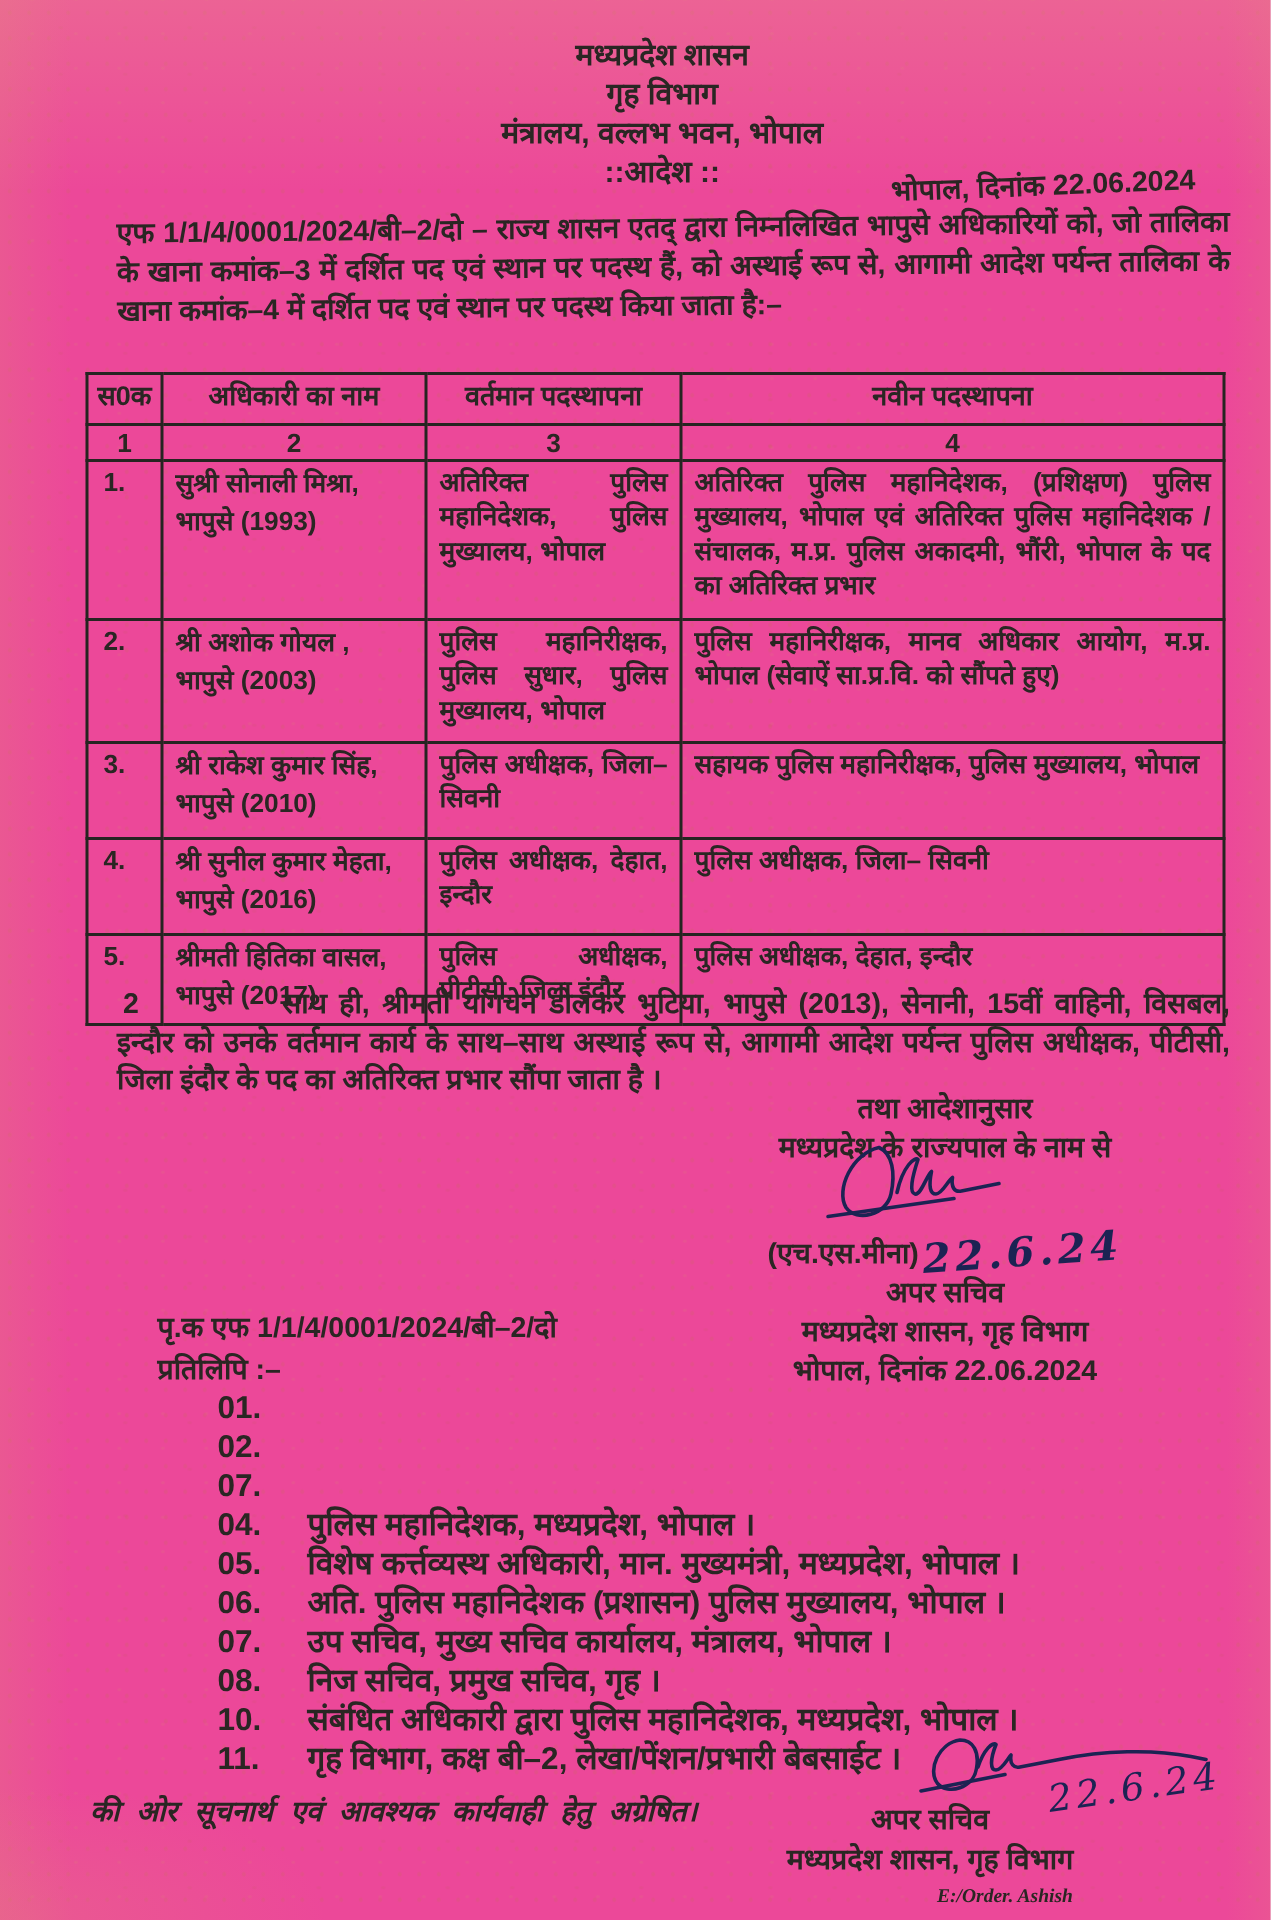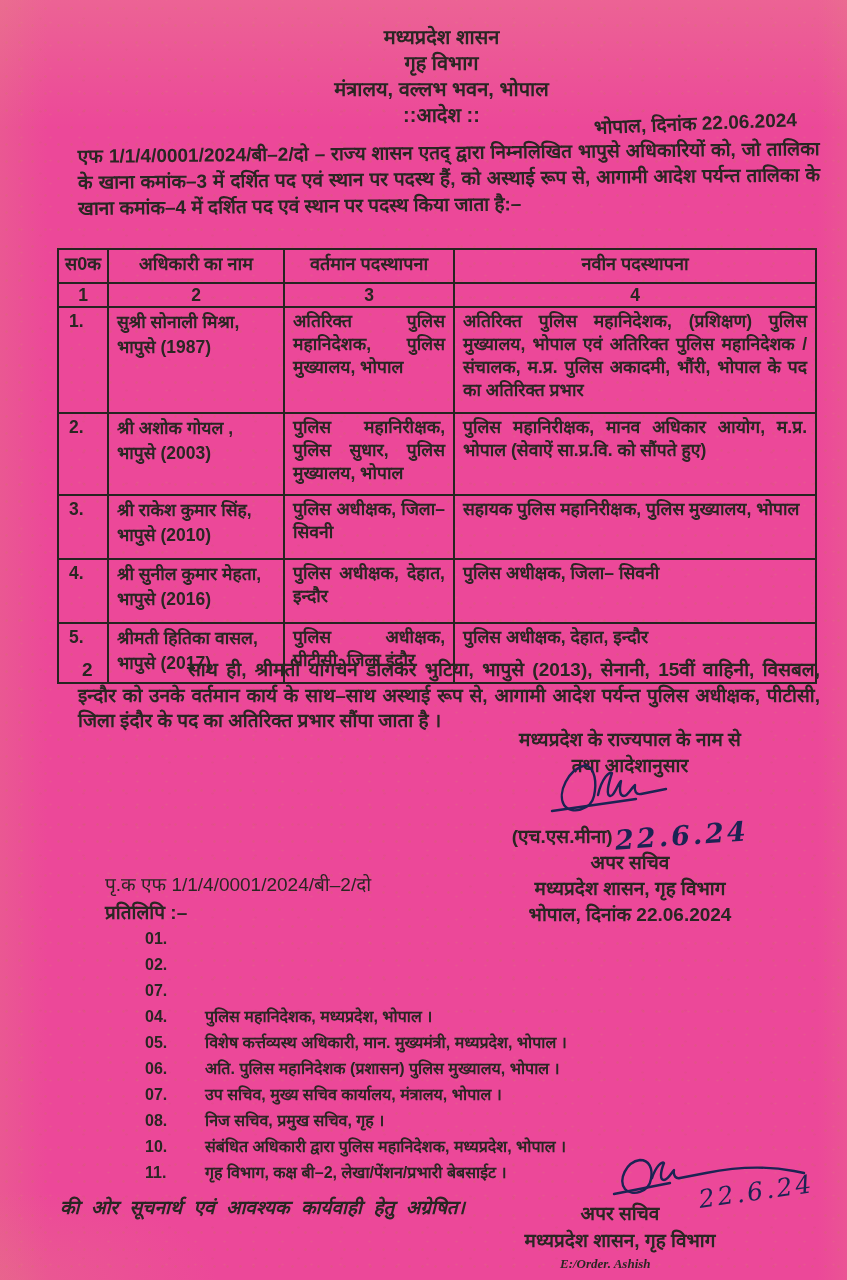--- a/index.html
+++ b/index.html
@@ -122,7 +122,7 @@
       <tbody>
         <tr class="r1">
           <td class="sno">1.</td>
-          <td class="nm">सुश्री सोनाली मिश्रा, भापुसे (1987)</td>
+          <td class="nm">सुश्री सोनाली मिश्रा, भापुसे (1993)</td>
           <td class="cur">अतिरिक्त पुलिस महानिदेशक, पुलिस मुख्यालय, भोपाल</td>
           <td class="nw"><span>अतिरिक्त पुलिस महानिदेशक, (प्रशिक्षण) पुलिस मुख्यालय, भोपाल एवं अतिरिक्त पुलिस महानिदेशक /संचालक, म.प्र. पुलिस अकादमी, भौंरी, भोपाल के पद का अतिरिक्त प्रभार</span><span class="b"></span></td>
         </tr>

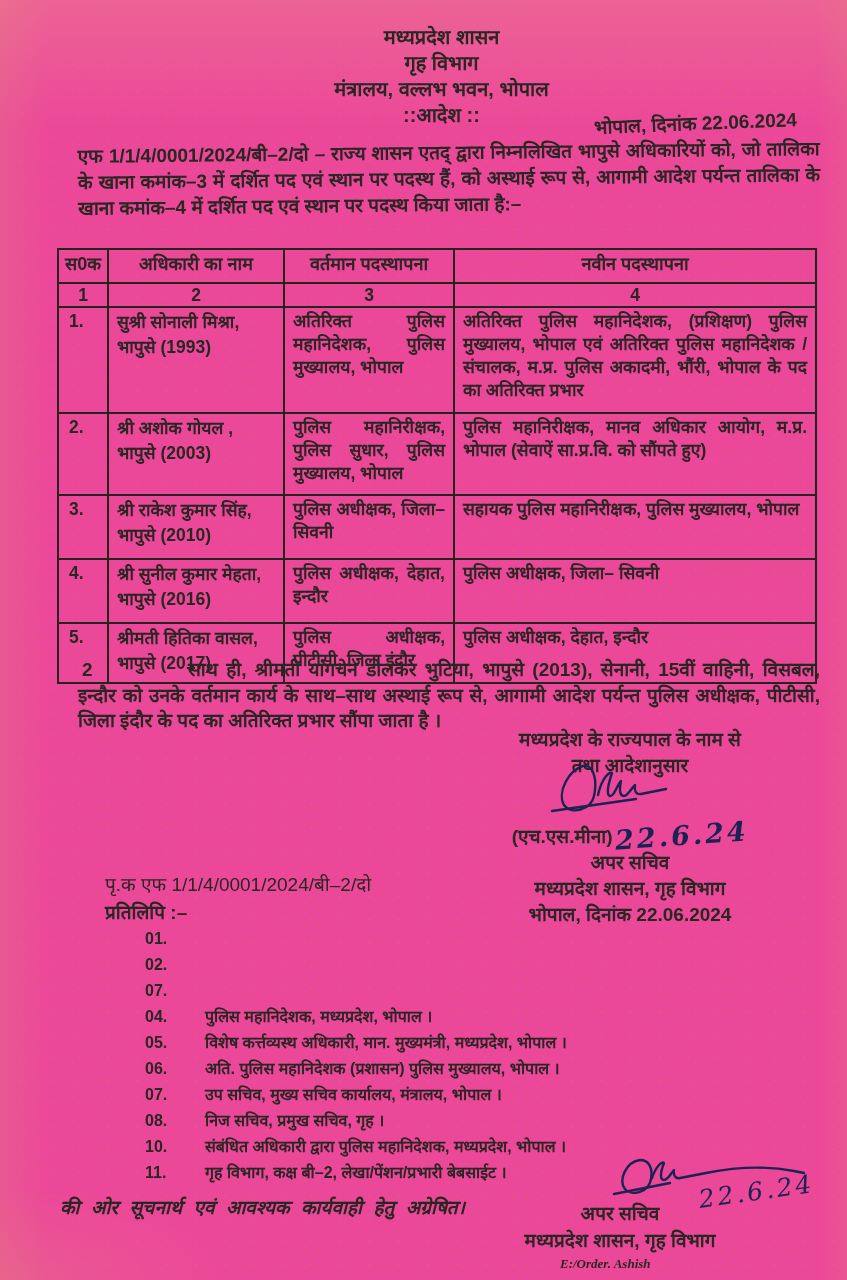--- a/index.html
+++ b/index.html
@@ -160,8 +160,8 @@
   </div>
 
   <div class="signoff">
+    <div>तथा आदेशानुसार</div>
     <div>मध्यप्रदेश के राज्यपाल के नाम से</div>
-    <div>तथा आदेशानुसार</div>
     <svg class="sig-svg" width="170" height="58" viewBox="0 0 170 58">
       <g fill="none" stroke="#1c2353" stroke-width="2.4" stroke-linecap="round" stroke-linejoin="round">
         <path d="M38,6 C20,10 9,34 16,46 C23,56 43,51 46,37 C49,23 47,10 38,6 Z"></path>

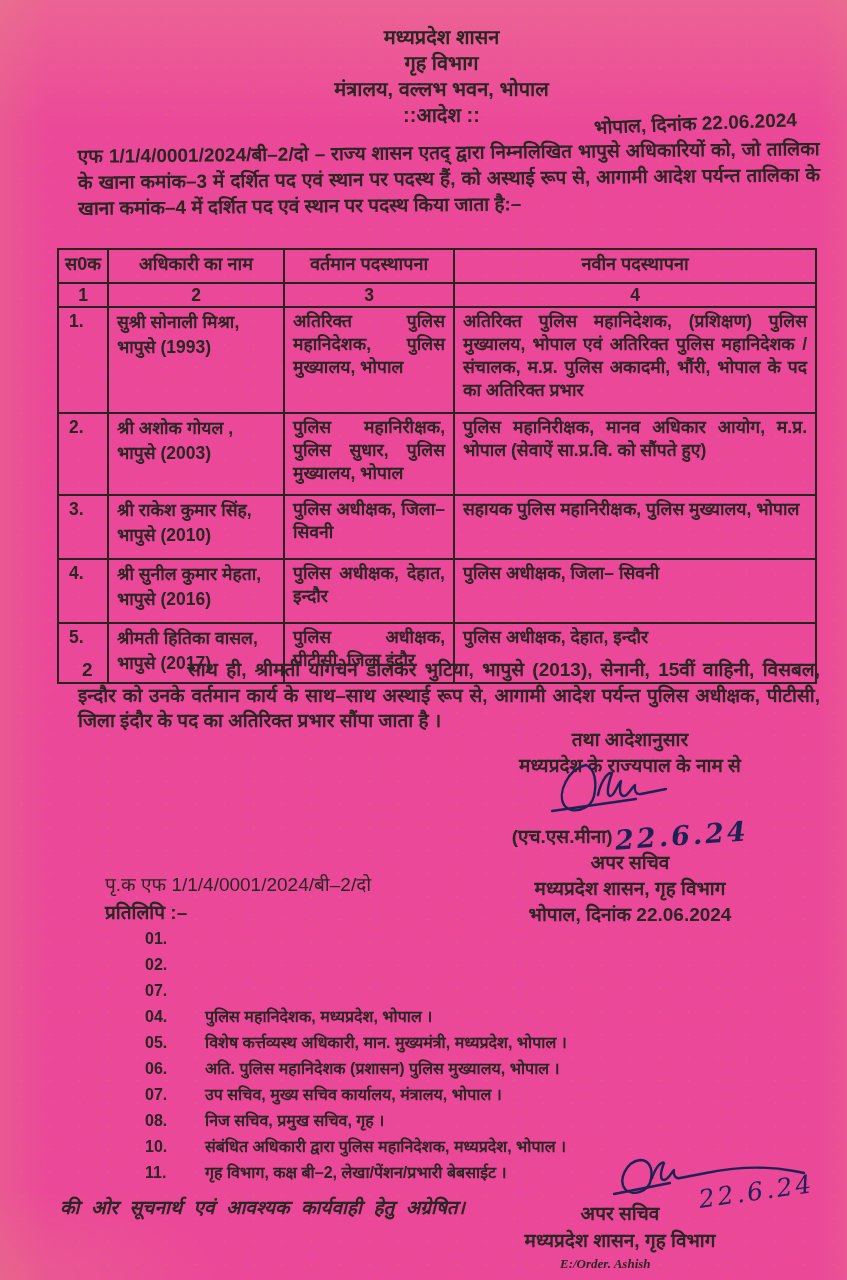--- a/index.html
+++ b/index.html
@@ -63,7 +63,7 @@
     color:#1c2353;font-size:27px;letter-spacing:3px;transform:rotate(-4deg);
     vertical-align:-2px;margin-left:2px;}
 
-  .endorse-ref{position:absolute;top:871px;left:105px;font-size:19px;font-weight:400;}
+  .endorse-ref{position:absolute;top:871px;left:105px;font-size:19px;font-weight:700;}
   .copy-label{position:absolute;top:899px;left:105px;font-size:19px;font-weight:700;}
   .copy-list{position:absolute;top:926px;left:145px;width:640px;font-size:16px;
     font-weight:600;}

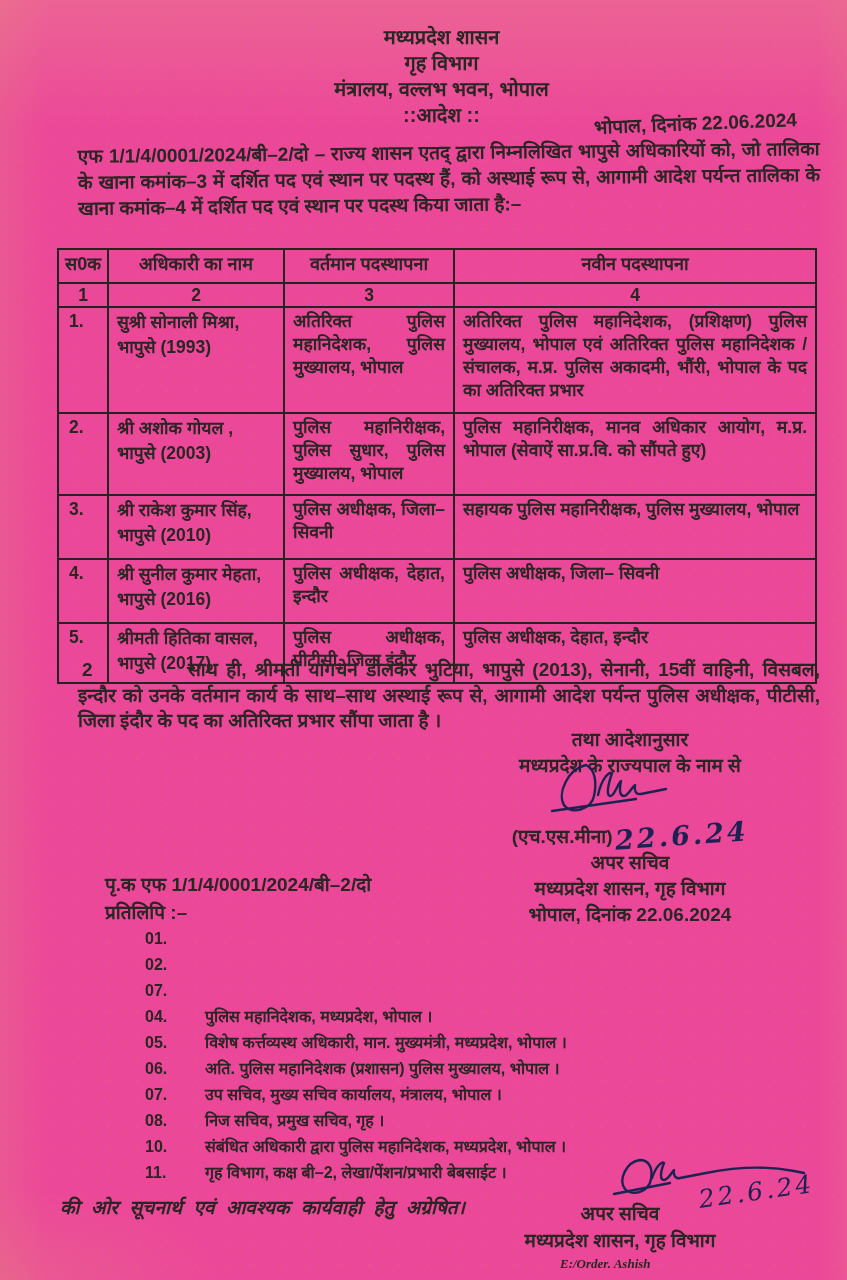--- a/index.html
+++ b/index.html
@@ -65,7 +65,7 @@
 
   .endorse-ref{position:absolute;top:871px;left:105px;font-size:19px;font-weight:700;}
   .copy-label{position:absolute;top:899px;left:105px;font-size:19px;font-weight:700;}
-  .copy-list{position:absolute;top:926px;left:145px;width:640px;font-size:16px;
+  .copy-list{position:absolute;top:926px;left:145px;width:640px;font-size:21px;
     font-weight:600;}
   .copy-item{display:flex;line-height:26px;}
   .copy-item .no{min-width:38px;margin-right:22px;}

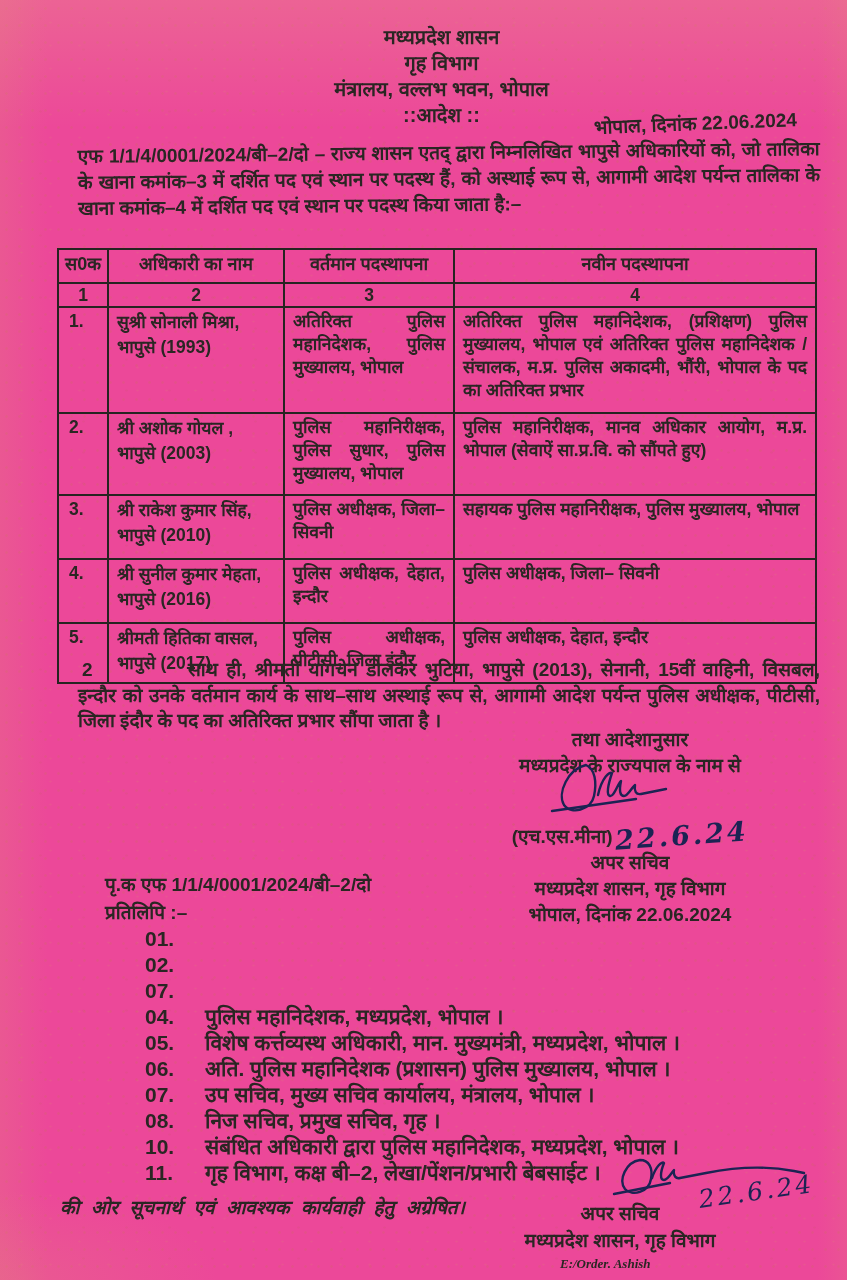--- a/index.html
+++ b/index.html
@@ -75,7 +75,7 @@
   .sig2{position:absolute;top:1142px;left:608px;width:220px;height:84px;}
   .bottom-block{position:absolute;top:1200px;left:430px;width:380px;text-align:center;
     font-size:19px;font-weight:600;line-height:27px;}
-  .file-note{position:absolute;top:1256px;left:560px;width:220px;text-align:left;
+  .file-note{position:absolute;top:1256px;left:560px;width:220px;text-align:center;
     font-family:"Liberation Serif",serif;font-style:italic;font-weight:700;font-size:13px;}
 </style>
 </head>

